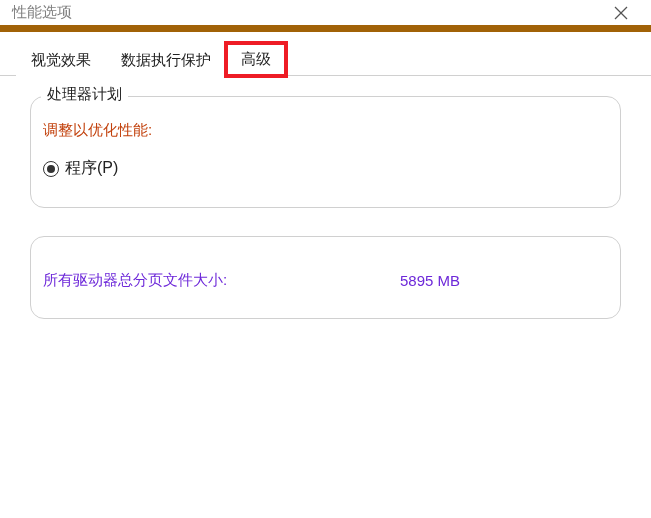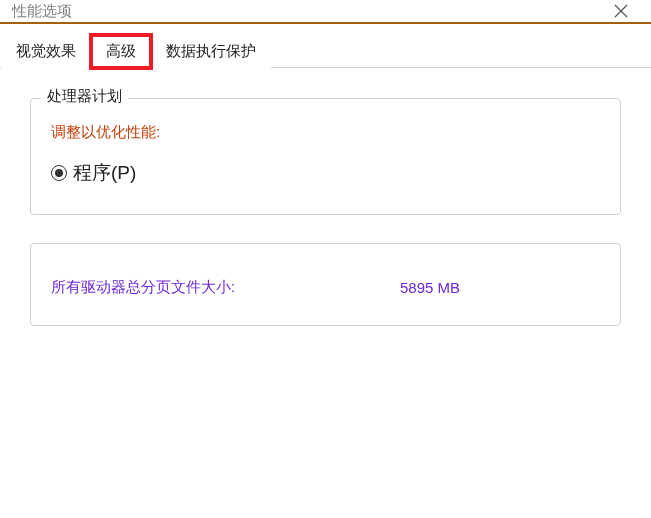--- a/index.html
+++ b/index.html
@@ -15,12 +15,12 @@
       overflow: hidden;
     }
     .titlebar {
-      height: 24px;
+      height: 32px;
       display: flex;
       align-items: center;
       justify-content: space-between;
       padding: 0 10px 0 10px;
-      border-bottom: 2px solid #a16207;
+      border-bottom: 7px solid #a16207;
       gap: 16px;
     }
     .title-text {

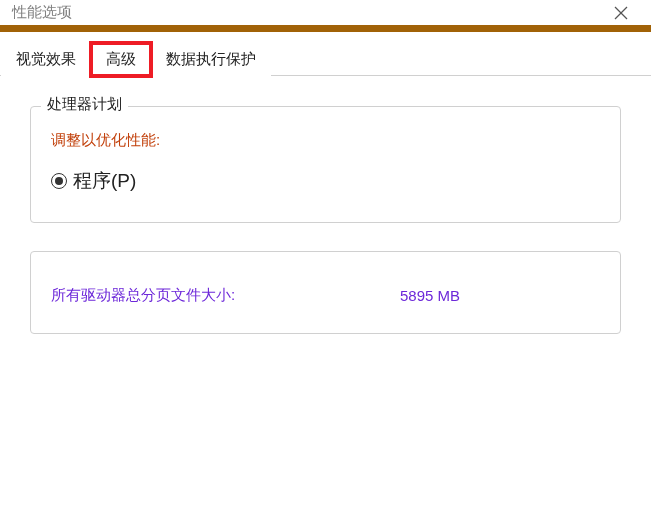--- a/index.html
+++ b/index.html
@@ -45,9 +45,10 @@
     .tabs {
       display: flex;
       border-bottom: 1px solid #d0d0d0;
-      padding-left: 1px;
+      padding-left: 16px;
       margin-top: 10px;
       position: relative;
+      align-items: center;
     }
     .tab {
       padding: 6px 14px;

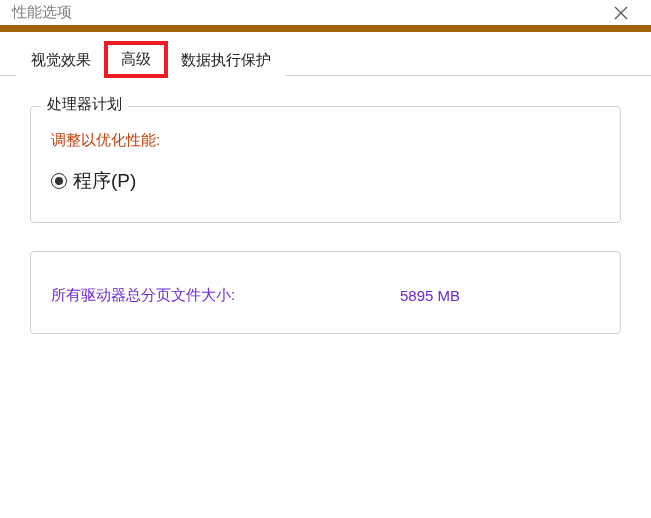--- a/index.html
+++ b/index.html
@@ -176,8 +176,8 @@
 
 <div class="tabs">
   <div class="tab">视觉效果</div>
+  <div class="tab">数据执行保护</div>
   <div class="tab active highlight-red">高级</div>
-  <div class="tab">数据执行保护</div>
 </div>
 
 <div class="content">

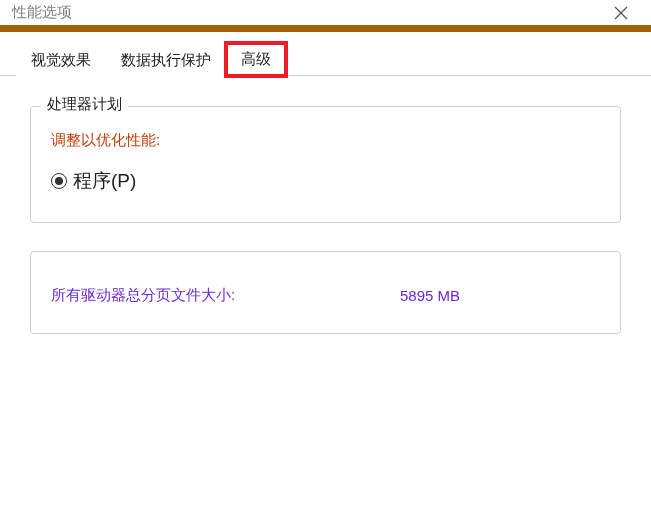--- a/index.html
+++ b/index.html
@@ -76,10 +76,9 @@
     }
     .group {
       border: 1px solid #d0d0d0;
-      border-radius: 4px;
+      border-radius: 14px;
       position: relative;
-      padding: 24px 20px 28px 20px;
-      margin-top: 10px;
+      padding: 24px 20px 28px 12px;
       margin-bottom: 28px;
     }
     .group-title {

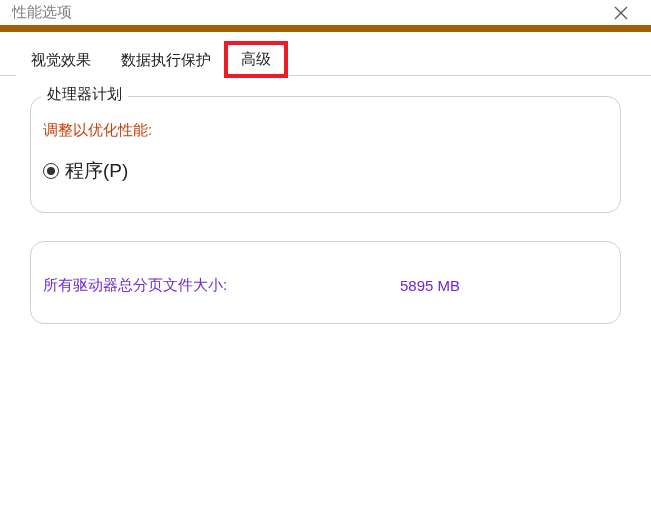--- a/index.html
+++ b/index.html
@@ -109,7 +109,7 @@
       display: flex;
       align-items: center;
       gap: 6px;
-      font-size: 19px;
+      font-size: 16px;
       color: #222;
       cursor: pointer;
     }

